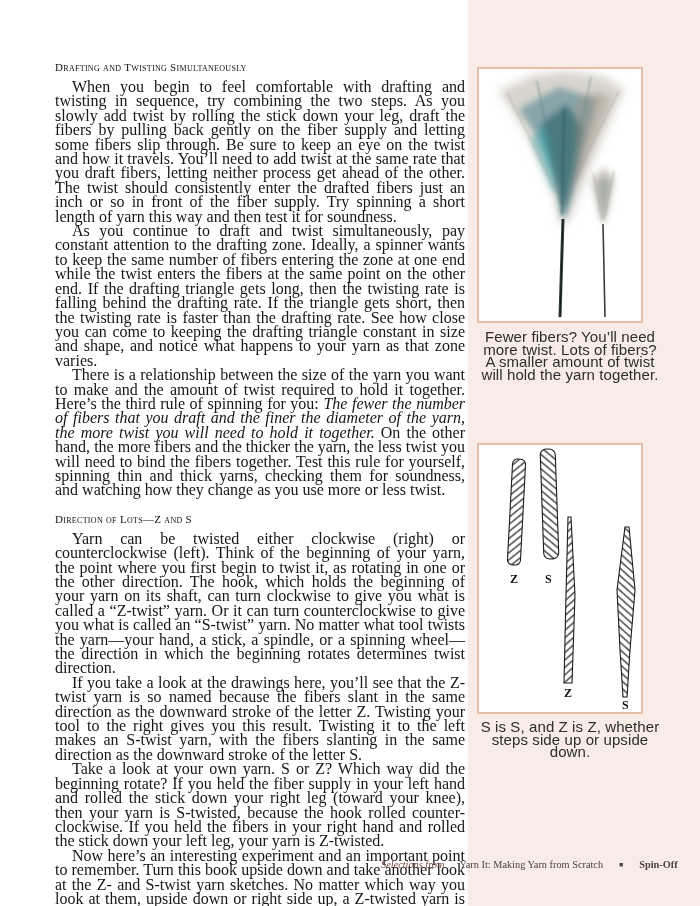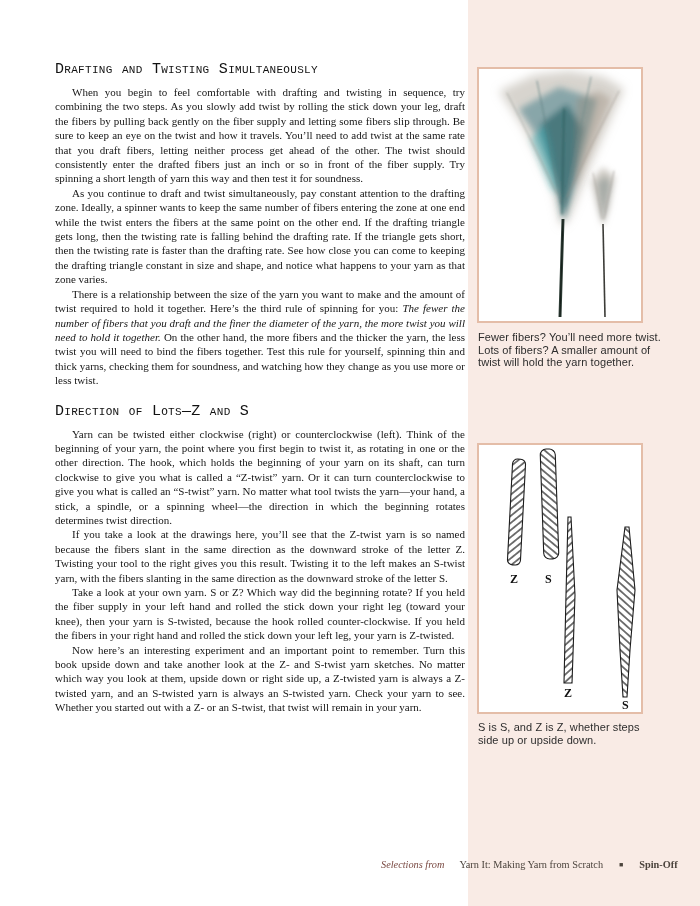--- a/index.html
+++ b/index.html
@@ -9,8 +9,8 @@
 
   
   .column{position:absolute;left:55px;top:61px;width:410px;}
-  .sect-heading{font-family:Liberation Mono, monospace;font-variant:small-caps;
-        font-weight:400;font-size:15px;letter-spacing:.3px;color:#111;margin:0 0 7px 0;}
+  .sect-heading{font-family:Liberation Serif, serif;font-variant:small-caps;
+        font-weight:400;font-size:11px;letter-spacing:.3px;color:#111;margin:0 0 7px 0;}
   .sect-heading.second{margin-top:15px;}
   .column p{margin:0;font-size:11px;line-height:14.4px;text-align:justify;text-indent:17px;}
   .b{font-weight:normal;}

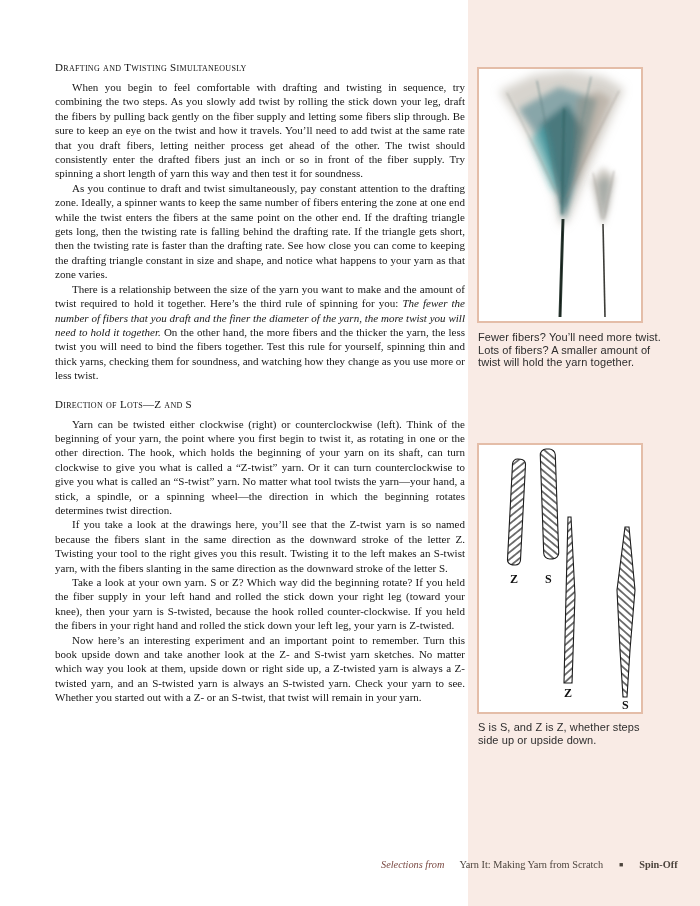--- a/index.html
+++ b/index.html
@@ -12,7 +12,7 @@
   .sect-heading{font-family:Liberation Serif, serif;font-variant:small-caps;
         font-weight:400;font-size:11px;letter-spacing:.3px;color:#111;margin:0 0 7px 0;}
   .sect-heading.second{margin-top:15px;}
-  .column p{margin:0;font-size:11px;line-height:14.4px;text-align:justify;text-indent:17px;}
+  .column p{margin:0;font-size:16px;line-height:14.4px;text-align:justify;text-indent:17px;}
   .b{font-weight:normal;}
   .i{font-style:italic;}
 

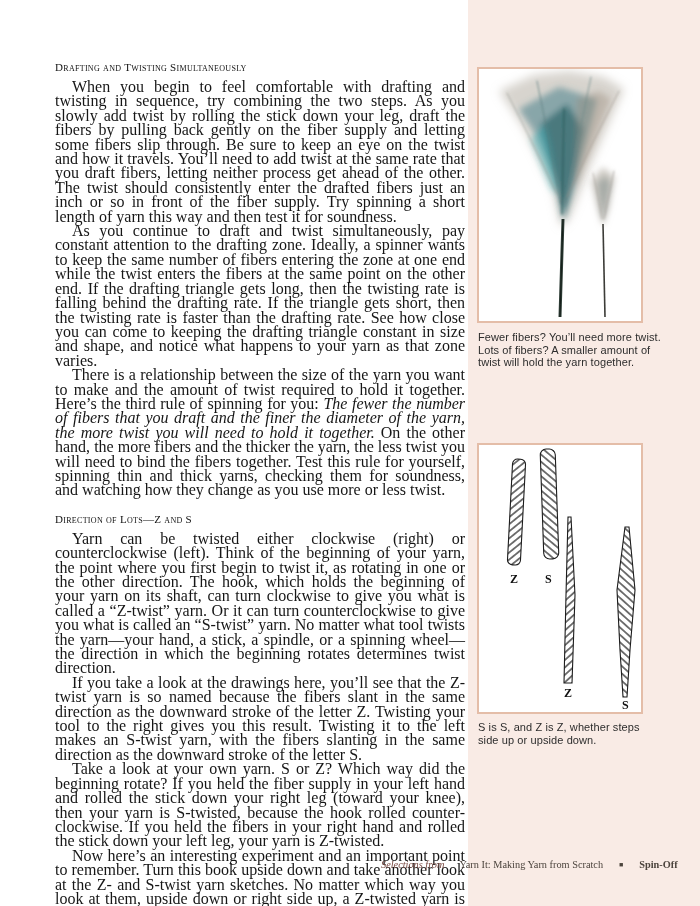--- a/index.html
+++ b/index.html
@@ -23,7 +23,7 @@
   .fig2{top:443px;height:271px;}
   .fig svg{display:block;}
   .cap{position:absolute;left:478px;width:184px;font-family:"Liberation Sans", sans-serif;
-       font-size:11px;line-height:12.5px;color:#2d2d2d;letter-spacing:.1px;}
+       font-size:15px;line-height:12.5px;color:#2d2d2d;letter-spacing:.1px;text-align:center;}
   .cap1{top:331px;}
   .cap2{top:721px;}
 

